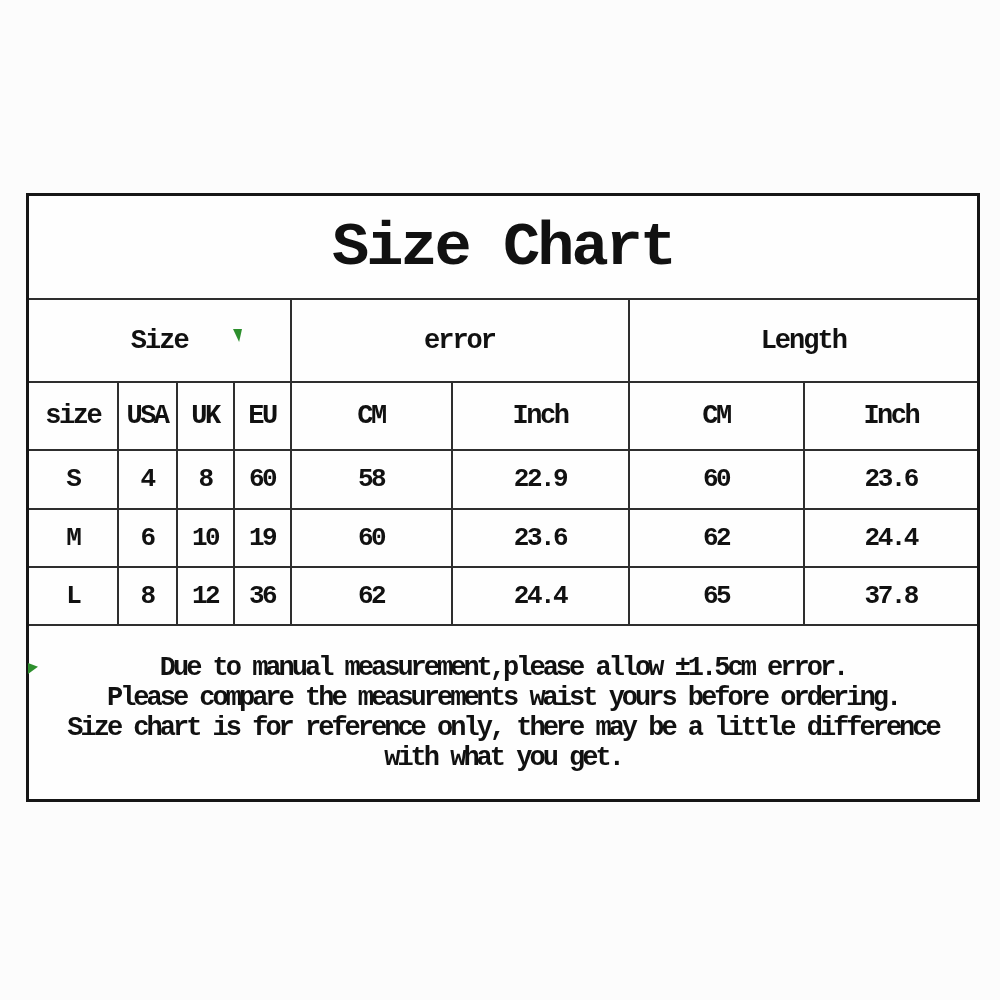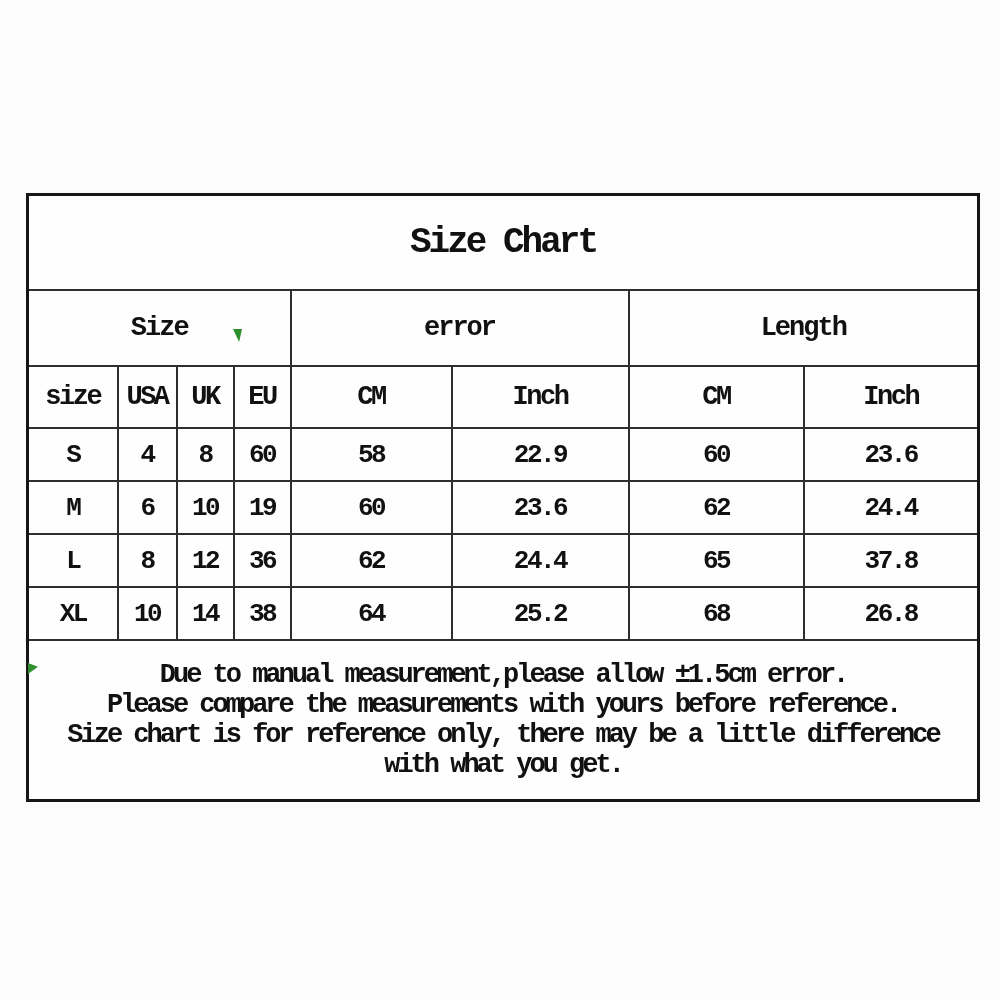--- a/index.html
+++ b/index.html
@@ -38,7 +38,7 @@
 
   .title-row td{
     height:82px;
-    font-size:36px;
+    font-size:62px;
     letter-spacing:-3px;
   }
   .group-row td{

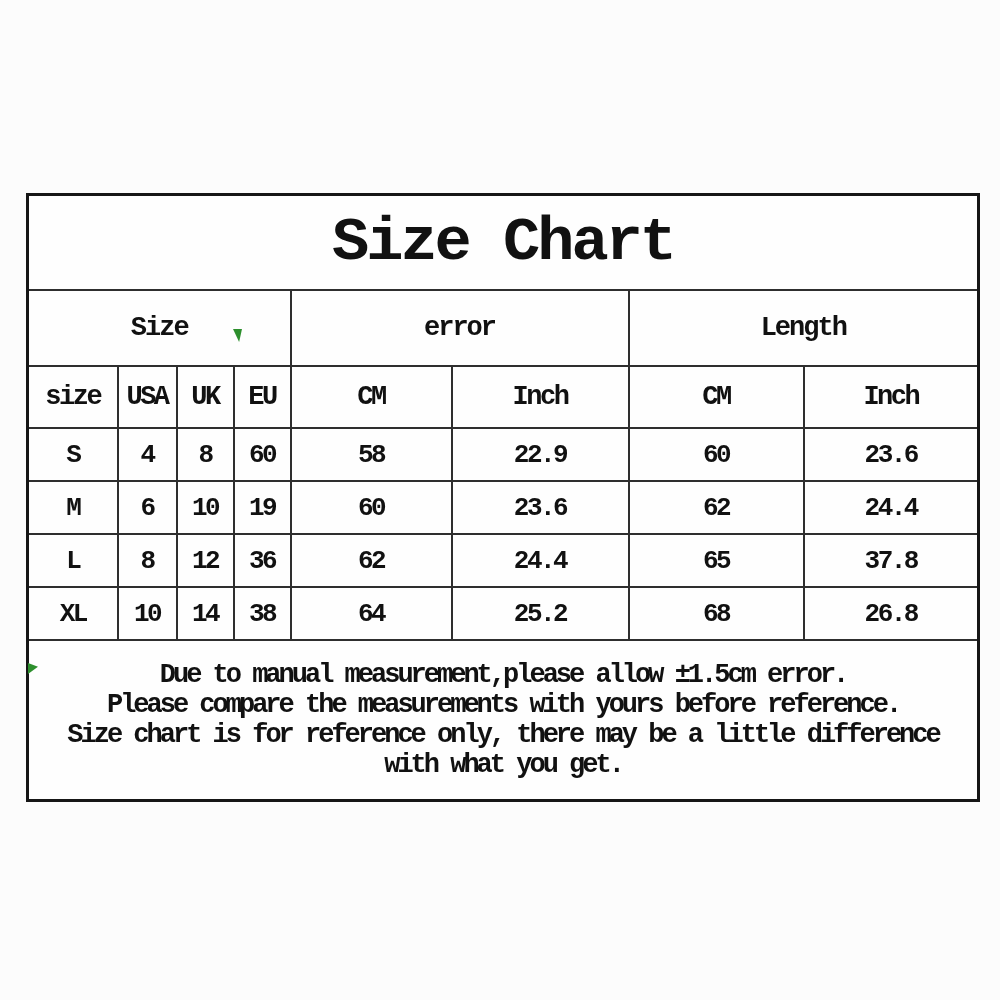--- a/index.html
+++ b/index.html
@@ -146,16 +146,6 @@
         <td>65</td>
         <td>37.8</td>
       </tr>
-      <tr class="data-row">
-        <td>XL</td>
-        <td>10</td>
-        <td>14</td>
-        <td>38</td>
-        <td>64</td>
-        <td>25.2</td>
-        <td>68</td>
-        <td>26.8</td>
-      </tr>
       <tr class="note-row">
         <td colspan="8">
           <div class="note-line">Due to manual measurement,please allow ±1.5cm error.</div>

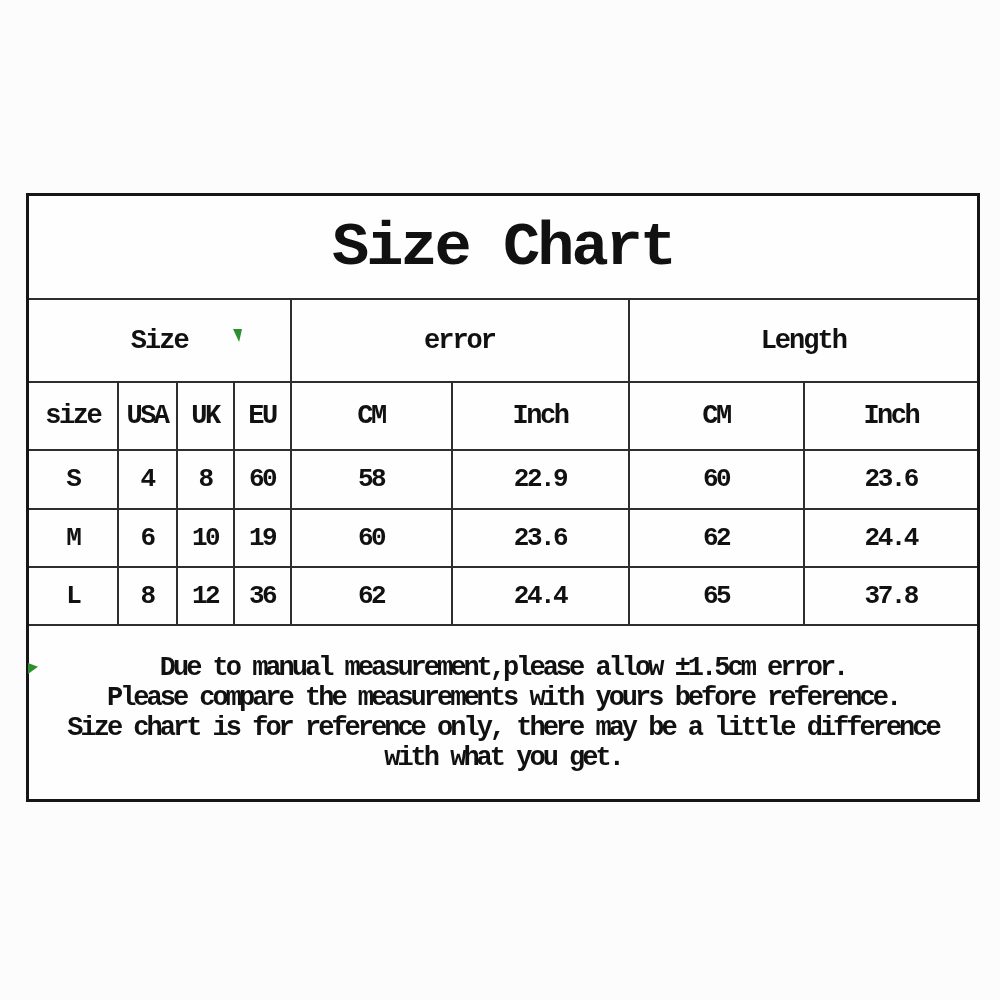--- a/index.html
+++ b/index.html
@@ -149,7 +149,7 @@
       <tr class="note-row">
         <td colspan="8">
           <div class="note-line">Due to manual measurement,please allow ±1.5cm error.</div>
-          <div class="note-line">Please compare the measurements with yours before reference.</div>
+          <div class="note-line">Please compare the measurements waist yours before ordering.</div>
           <div class="note-line">Size chart is for reference only, there may be a little difference</div>
           <div class="note-line">with what you get.</div>
         </td>

